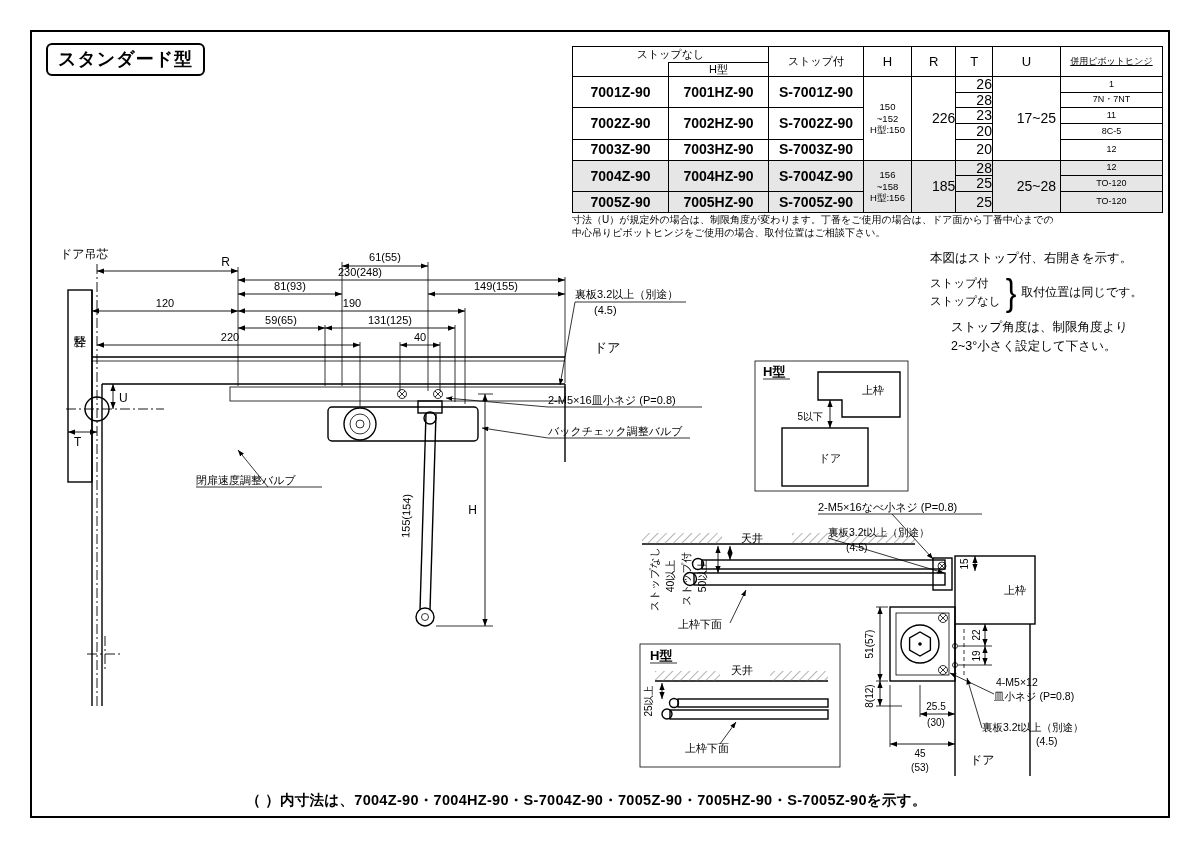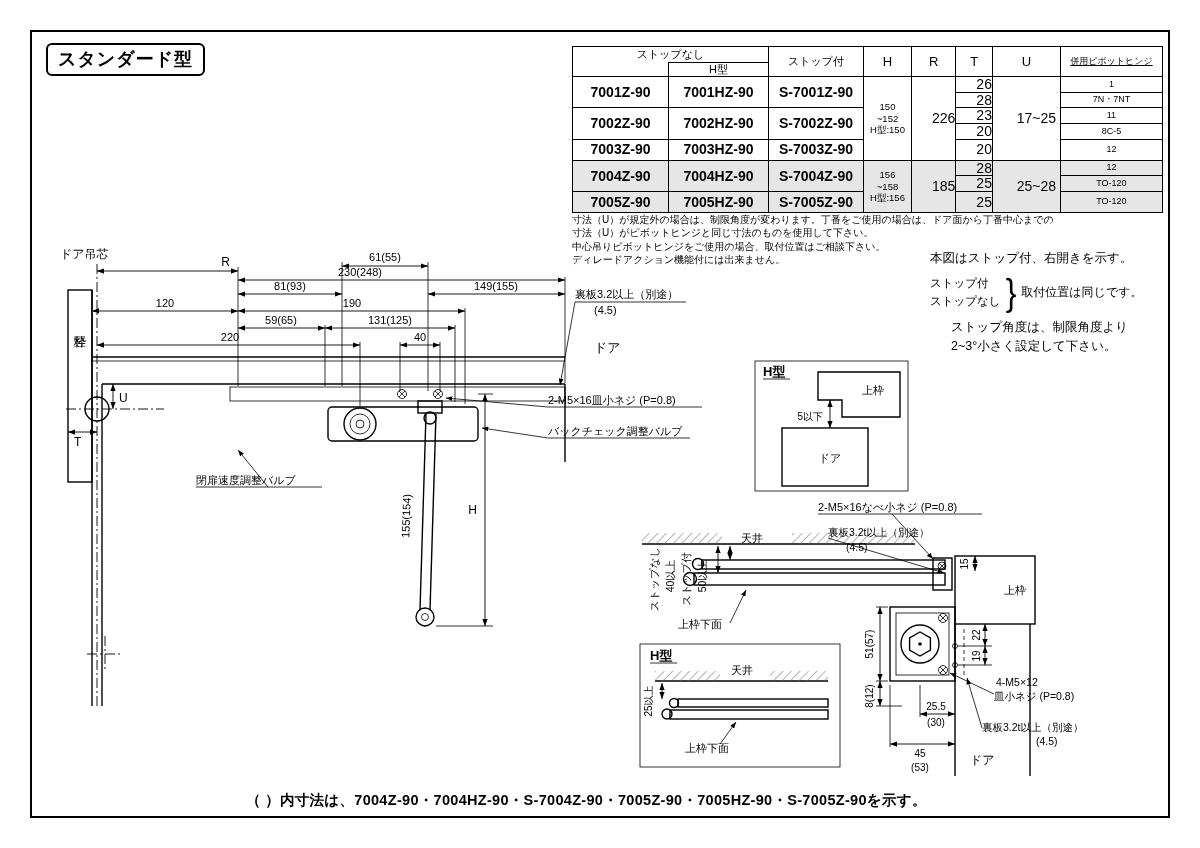--- a/index.html
+++ b/index.html
@@ -144,7 +144,6 @@
 
 <div class="table-notes">
   <div>寸法（U）が規定外の場合は、制限角度が変わります。丁番をご使用の場合は、ドア面から丁番中心までの</div>
-  <div>寸法（U）がピボットヒンジと同じ寸法のものを使用して下さい。</div>
   <div>中心吊りピボットヒンジをご使用の場合、取付位置はご相談下さい。</div>
   <div>ディレードアクション機能付には出来ません。</div>
 </div>

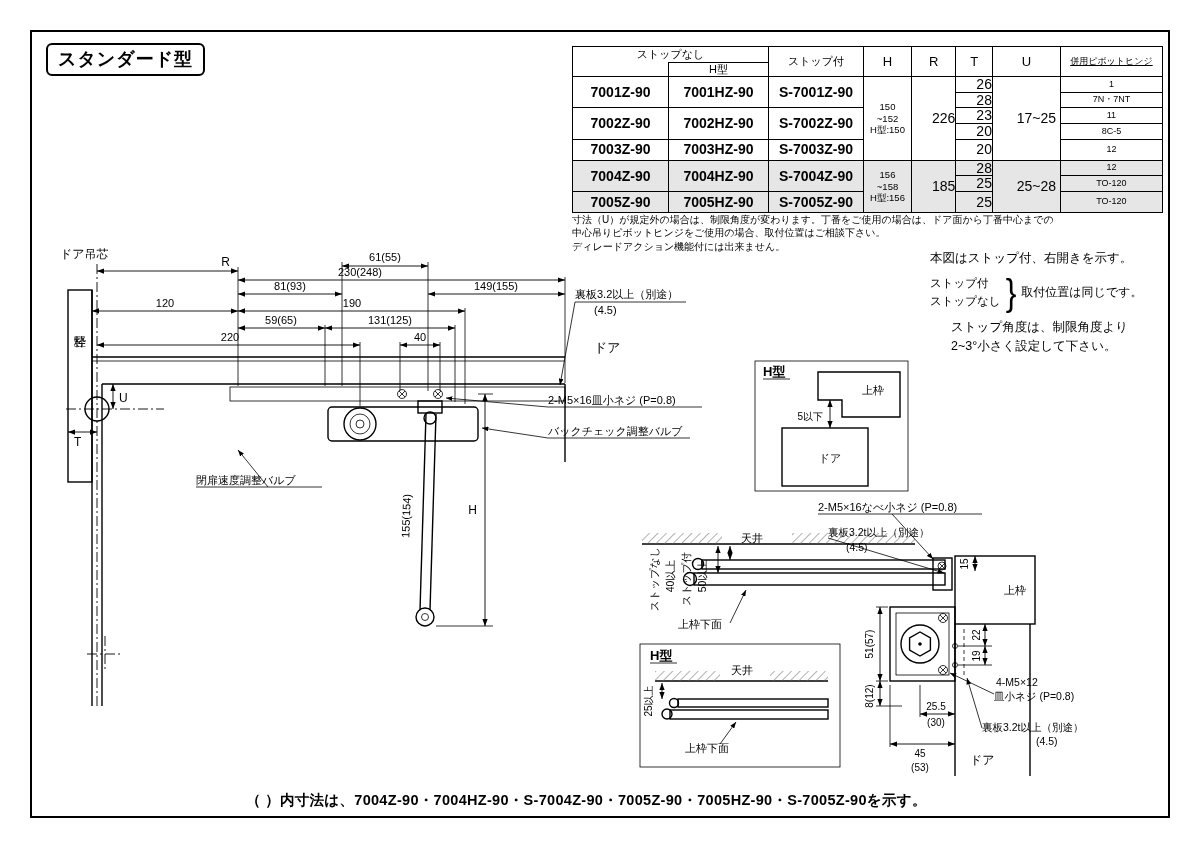--- a/index.html
+++ b/index.html
@@ -145,7 +145,6 @@
 <div class="table-notes">
   <div>寸法（U）が規定外の場合は、制限角度が変わります。丁番をご使用の場合は、ドア面から丁番中心までの</div>
   <div>中心吊りピボットヒンジをご使用の場合、取付位置はご相談下さい。</div>
-  <div>ディレードアクション機能付には出来ません。</div>
 </div>
 
 <div class="rn1">本図はストップ付、右開きを示す。</div>

